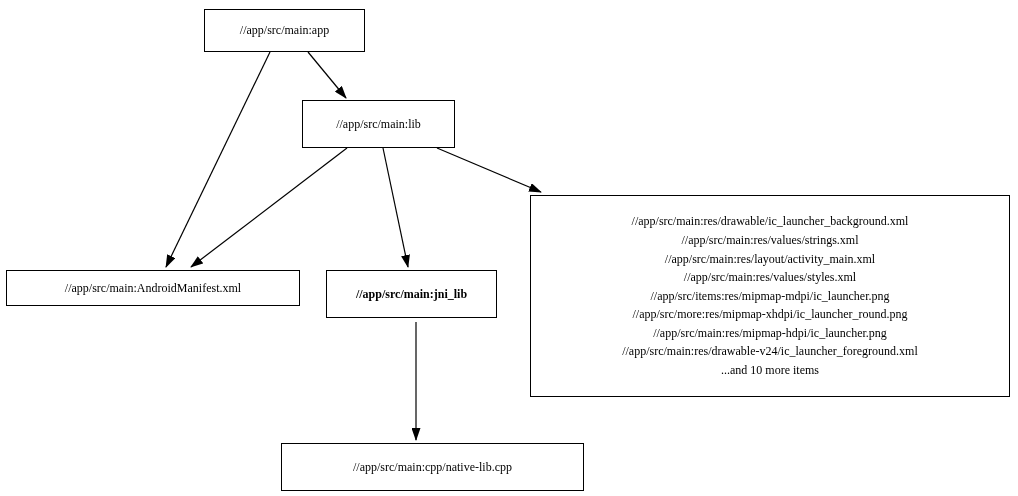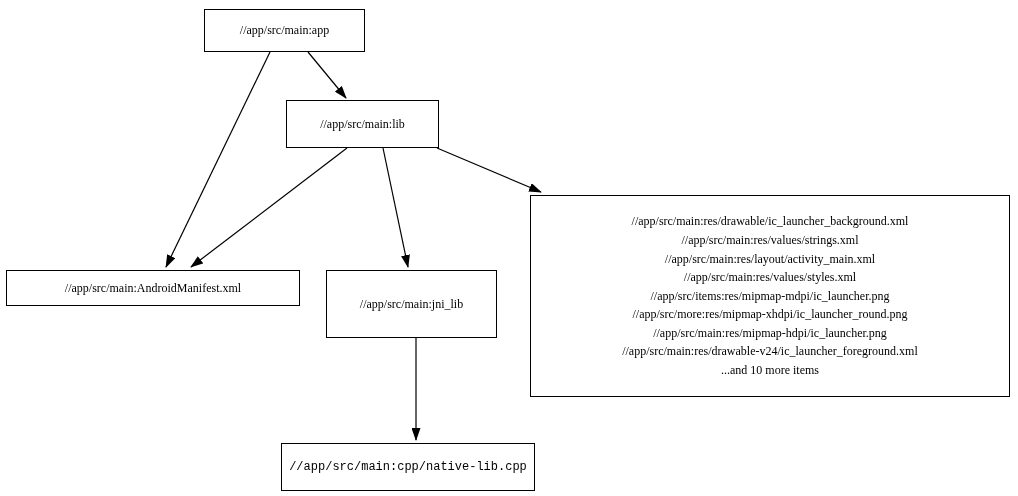--- a/index.html
+++ b/index.html
@@ -73,7 +73,7 @@
     <span>//app/src/main:app</span>
   </div>
 
-  <div class="node" style="left:286px; top:100px; width:153px; height:48px;">
+  <div class="node" style="left:302px; top:100px; width:153px; height:48px;">
     <span>//app/src/main:lib</span>
   </div>
 

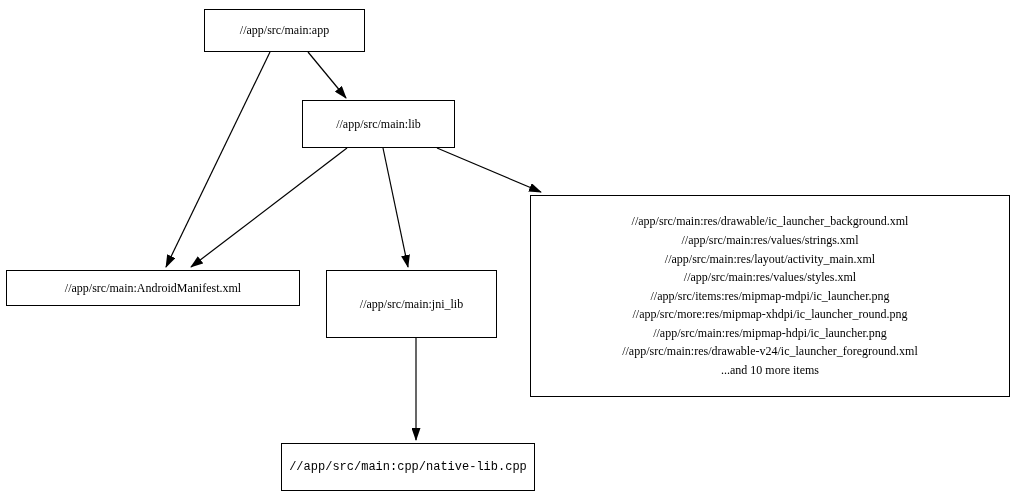--- a/index.html
+++ b/index.html
@@ -81,7 +81,7 @@
     <span>//app/src/main:AndroidManifest.xml</span>
   </div>
 
-  <div class="node" style="left:326px; top:270px; width:171px; height:68px;">
+  <div class="node" style="left:326px; top:270px; width:171px; height:48px;font-weight:bold;">
     <span>//app/src/main:jni_lib</span>
   </div>
 

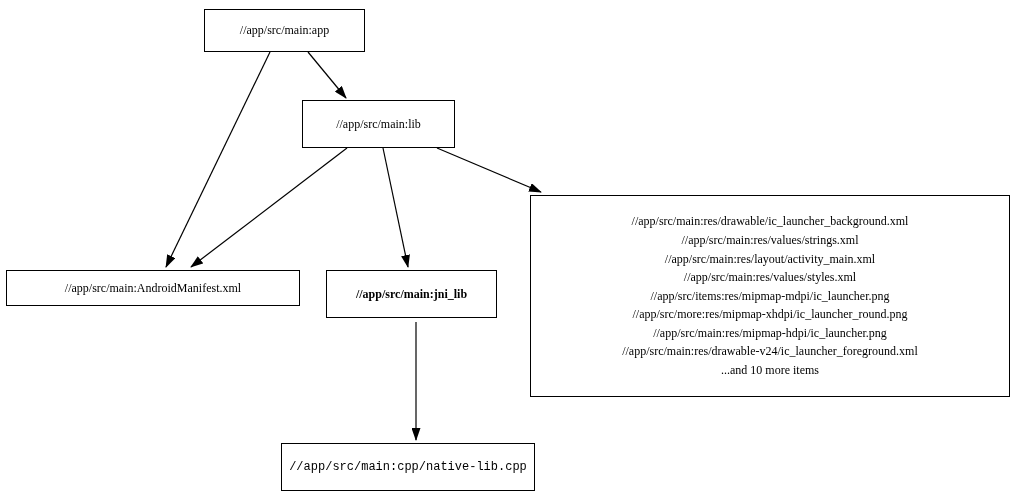--- a/index.html
+++ b/index.html
@@ -97,7 +97,7 @@
     <span class="res-line">...and 10 more items</span>
   </div>
 
-  <div class="node" style="left:281px; top:443px; width:254px; height:48px;font-family:Liberation Mono, monospace;">
+  <div class="node" style="left:281px; top:443px; width:303px; height:48px;">
     <span>//app/src/main:cpp/native-lib.cpp</span>
   </div>
 

